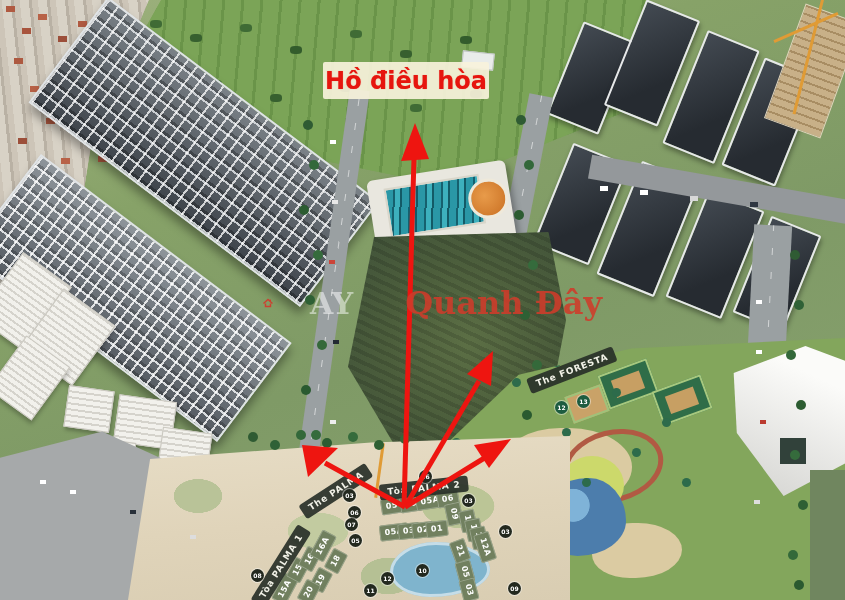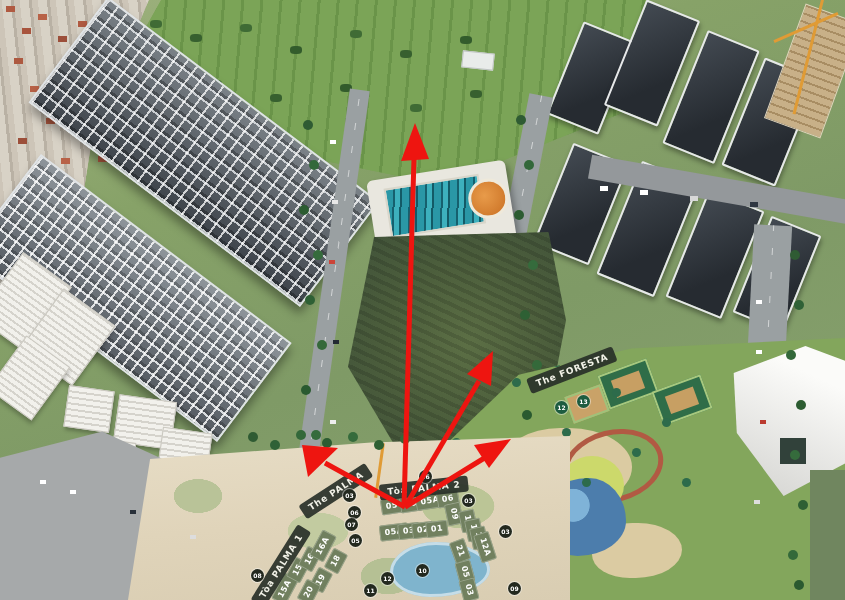--- a/index.html
+++ b/index.html
@@ -227,6 +227,9 @@
     </g>
   </svg>
 
+  <div class="abs lakelabel">
+    <span>Hồ điều hòa</span>
+  </div>
 
 
   <div class="badge" style="left:336px;top:491px;transform:translate(-50%,-50%) rotate(-33deg);">The PALMA</div>

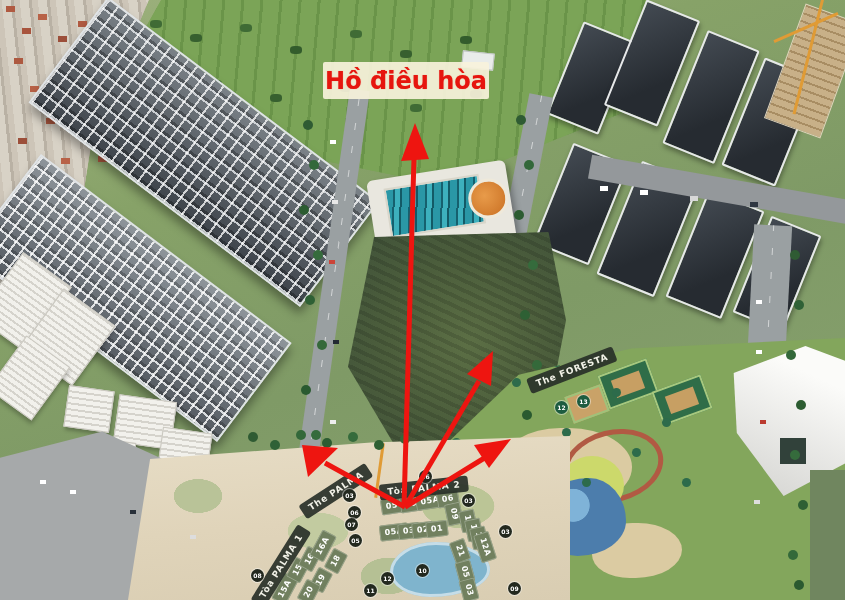--- a/index.html
+++ b/index.html
@@ -231,6 +231,15 @@
     <span>Hồ điều hòa</span>
   </div>
 
+  <div class="abs watermark">
+    <svg width="30" height="30" viewBox="0 0 24 24" style="opacity:.9;">
+      <path d="M3 13 L12 5 L21 13" stroke="#d4382b" stroke-width="3" fill="none"></path>
+      <rect x="15" y="5" width="3" height="4" fill="#d4382b"></rect>
+      <path d="M7 13 v6 h10 v-6" stroke="#d4382b" stroke-width="3" fill="none"></path>
+    </svg>
+    <span class="wm-faint">AY</span>
+    <span class="wm-brand">Quanh Đây</span>
+  </div>
 
   <div class="badge" style="left:336px;top:491px;transform:translate(-50%,-50%) rotate(-33deg);">The PALMA</div>
   <div class="badge" style="left:424px;top:488px;transform:translate(-50%,-50%) rotate(-6deg);">Tòa PALMA 2</div>

